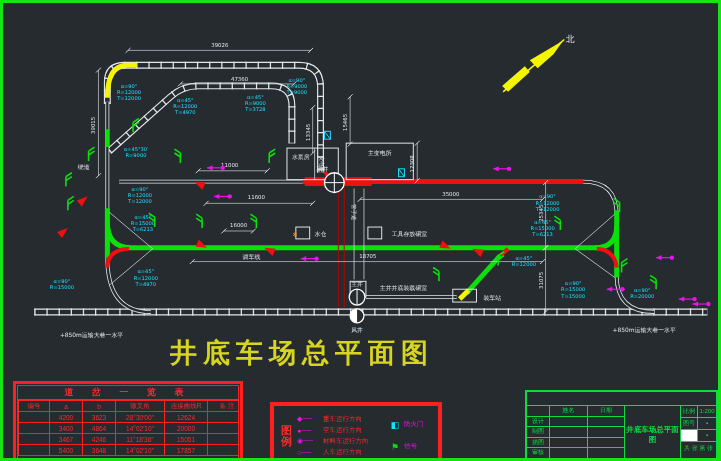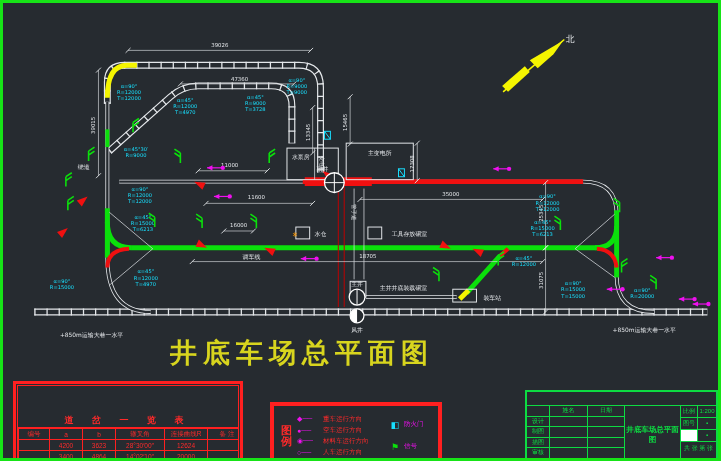--- a/index.html
+++ b/index.html
@@ -15,7 +15,7 @@
         border:3px solid #ff2020;color:#ff2a2a;background:#262b30;}
   #turnout-table .inner{margin:1px;border:1px solid #ff2020;height:72px;overflow:hidden;}
   #turnout-table .ttl{font-size:9px;font-weight:bold;text-align:center;
-        letter-spacing:8px;height:13px;line-height:13px;border-bottom:1px solid #ff2020;margin-top:28px;}
+        letter-spacing:8px;height:13px;line-height:13px;border-bottom:1px solid #ff2020;}
   #turnout-table table{border-collapse:collapse;width:100%;table-layout:fixed;}
   #turnout-table td,#turnout-table th{border:1px solid #ff2020;font-size:6.5px;
         font-weight:normal;height:10px;text-align:center;padding:0;overflow:hidden;white-space:nowrap;}

